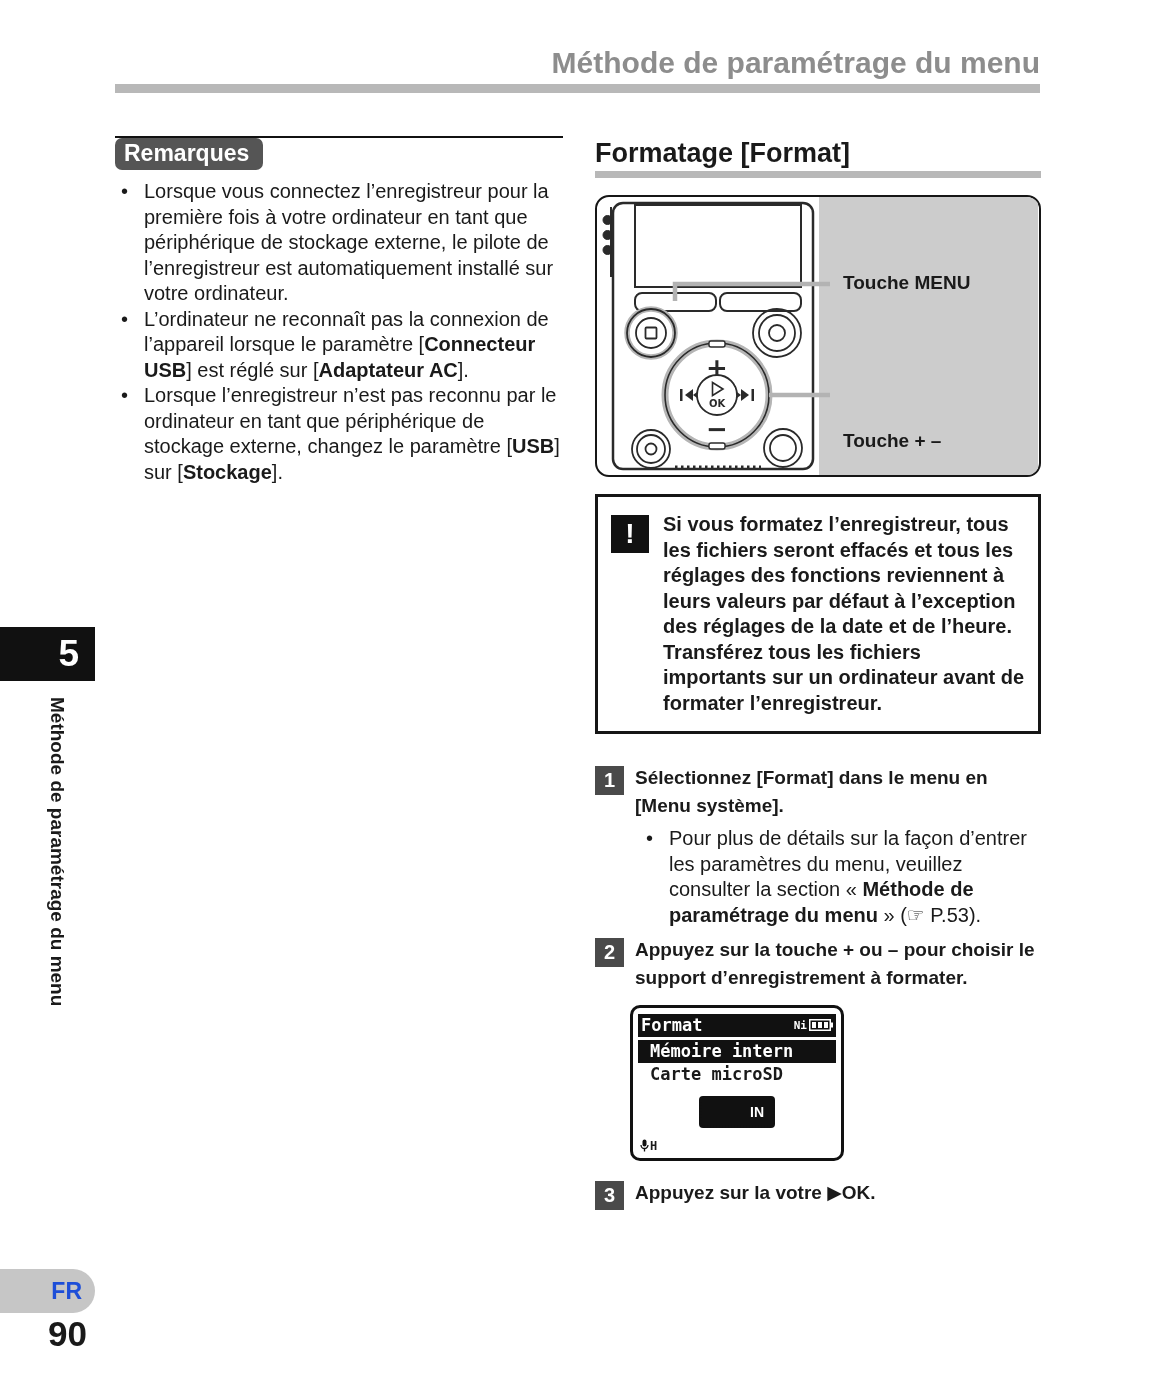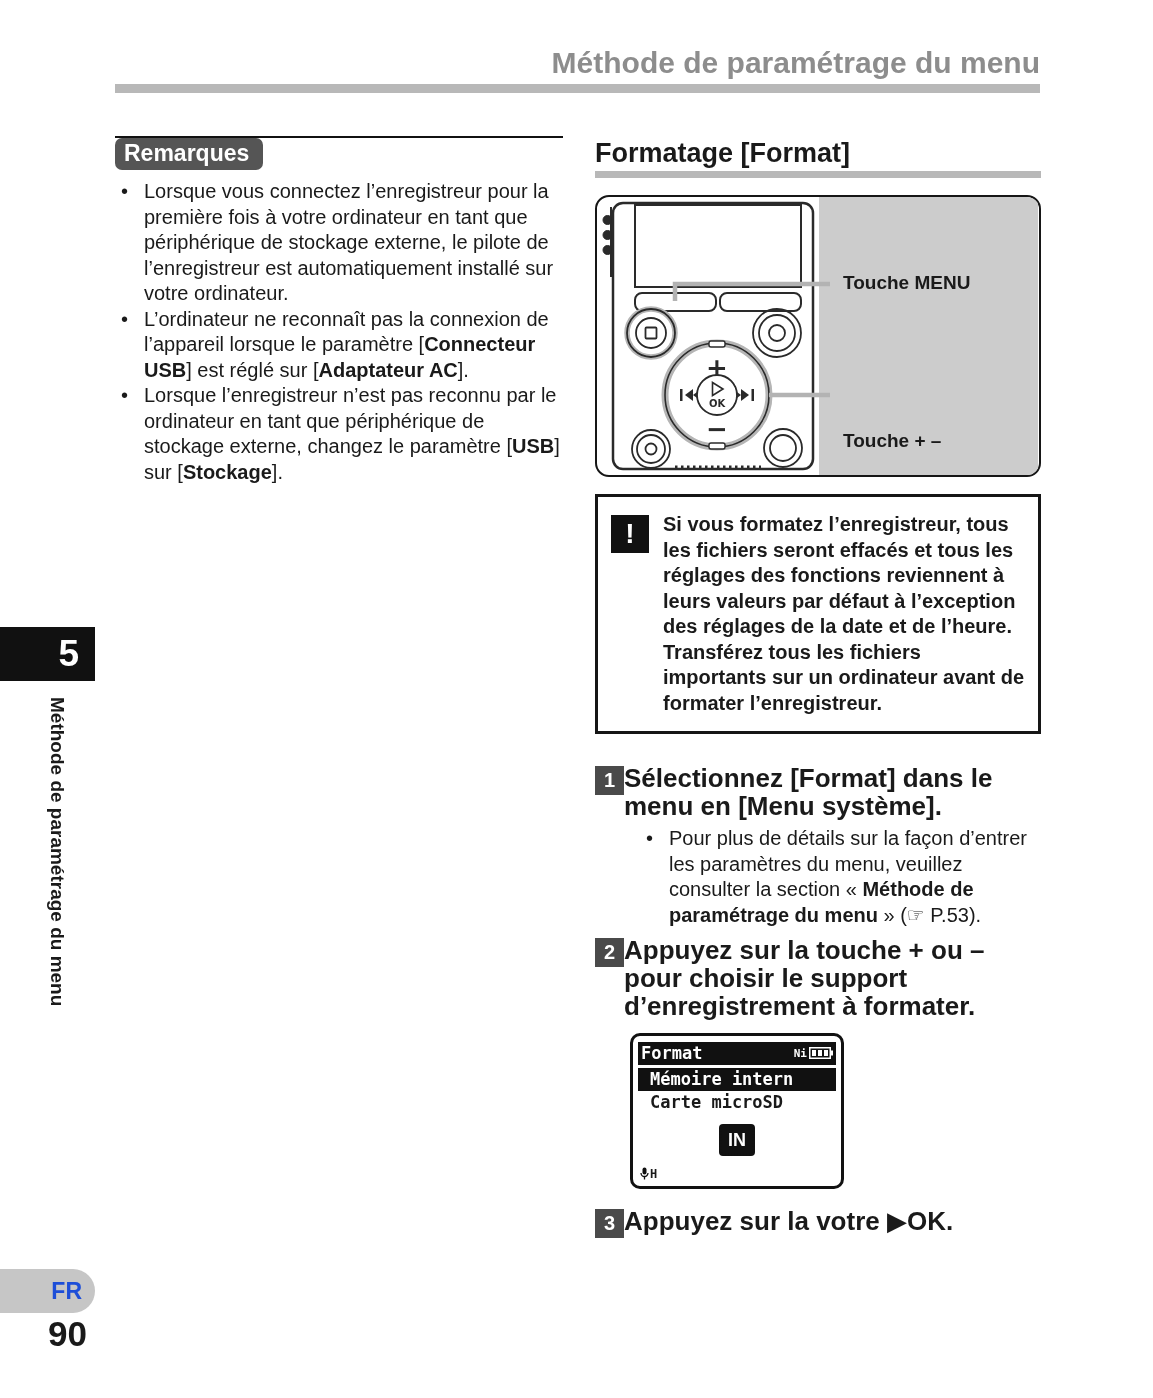--- a/index.html
+++ b/index.html
@@ -45,7 +45,7 @@
   .step1{margin-top:30px;} .step2{margin-top:8px;} .step3{margin-top:18px;}
   .step-num{flex:none;width:29px;height:29px;background:#4a4a4a;color:#fff;font-weight:bold;font-size:20px;
     display:flex;align-items:center;justify-content:center;margin-top:2px;}
-  .step-title{font-weight:bold;font-size:26px;line-height:28px;}
+  .step-title{margin-left:11px;font-weight:bold;font-size:19px;line-height:28px;}
   .step-note{position:relative;margin:6px 0 0 39px;padding-left:35px;font-size:20px;line-height:25.5px;}
   .step-note::before{content:"•";position:absolute;left:12px;top:0;}
 

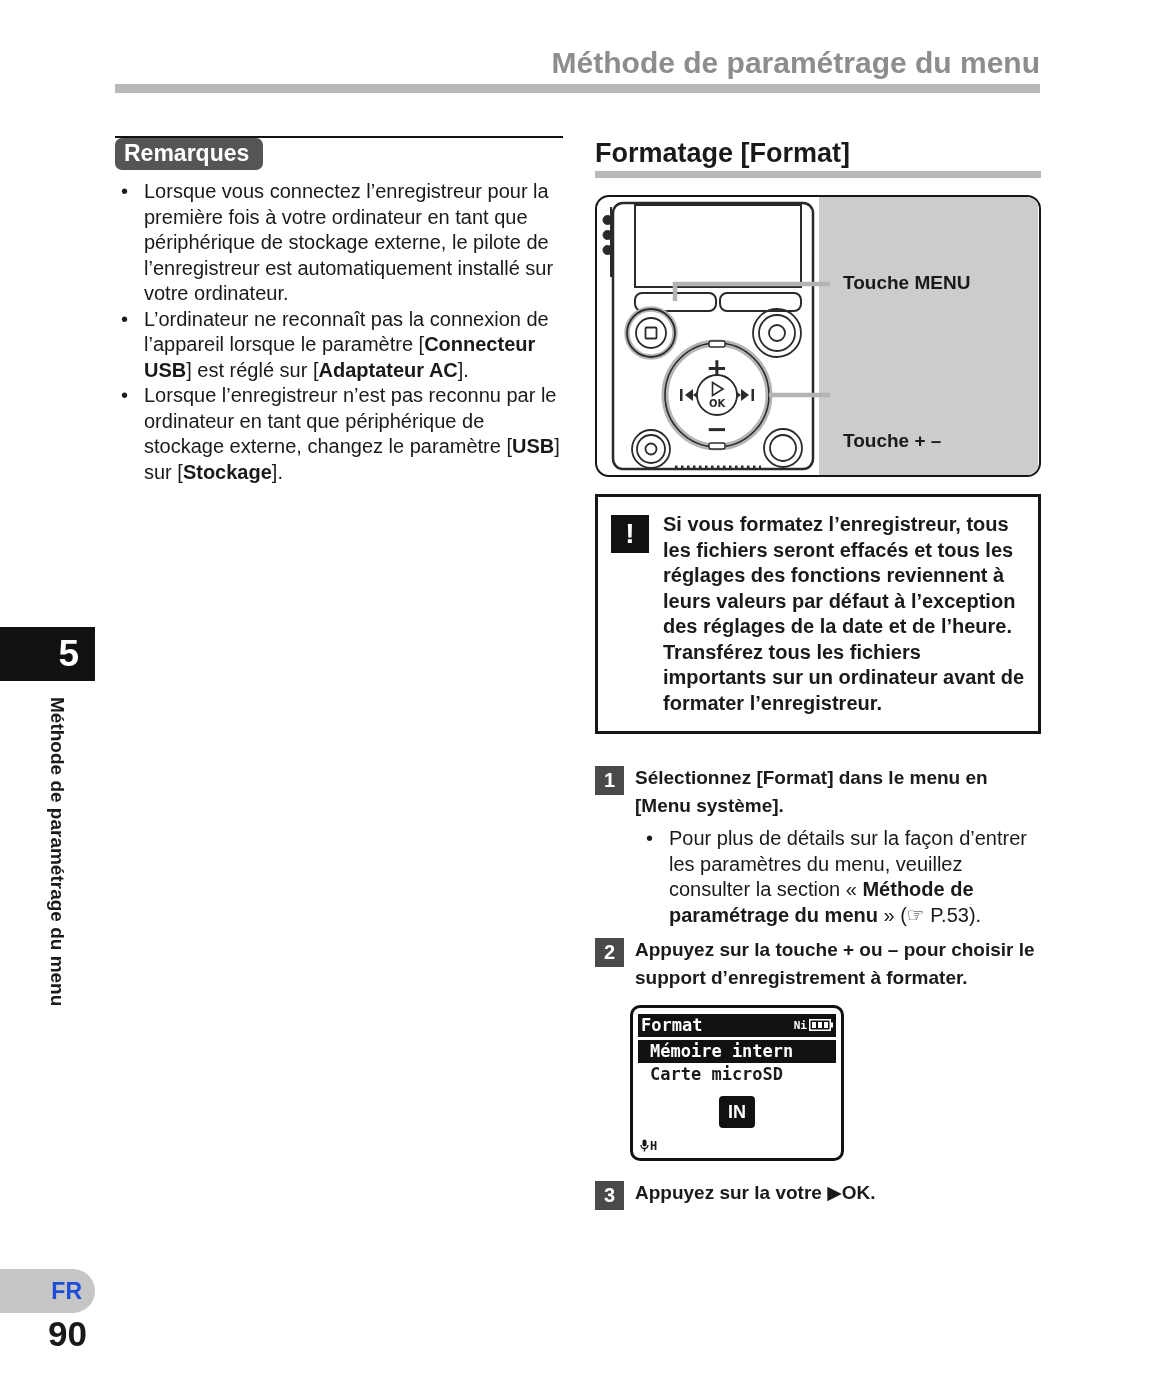--- a/index.html
+++ b/index.html
@@ -60,7 +60,7 @@
   .lcd-row.selected{background:#111;color:#fff;margin-top:3px;}
   .lcd-mid{height:52px;display:flex;align-items:center;justify-content:center;}
   .lcd-in-badge{background:#111;color:#fff;border:3px dotted #111;border-radius:4px;width:30px;height:26px;
-    display:flex;align-items:center;justify-content:center;font-size:18px;font-family:"Liberation Sans",sans-serif;font-weight:bold;}
+    display:flex;align-items:center;justify-content:center;font-size:14px;font-family:"Liberation Sans",sans-serif;font-weight:bold;padding-left:40px;}
   .lcd-bottom{display:flex;align-items:center;height:16px;gap:1px;padding-left:2px;}
   .lcd-mic-label{font-size:12px;}
 

